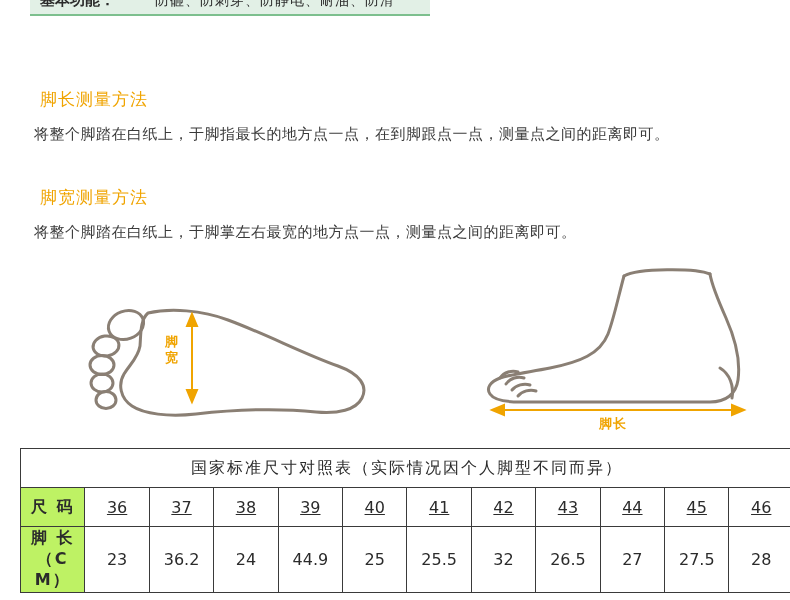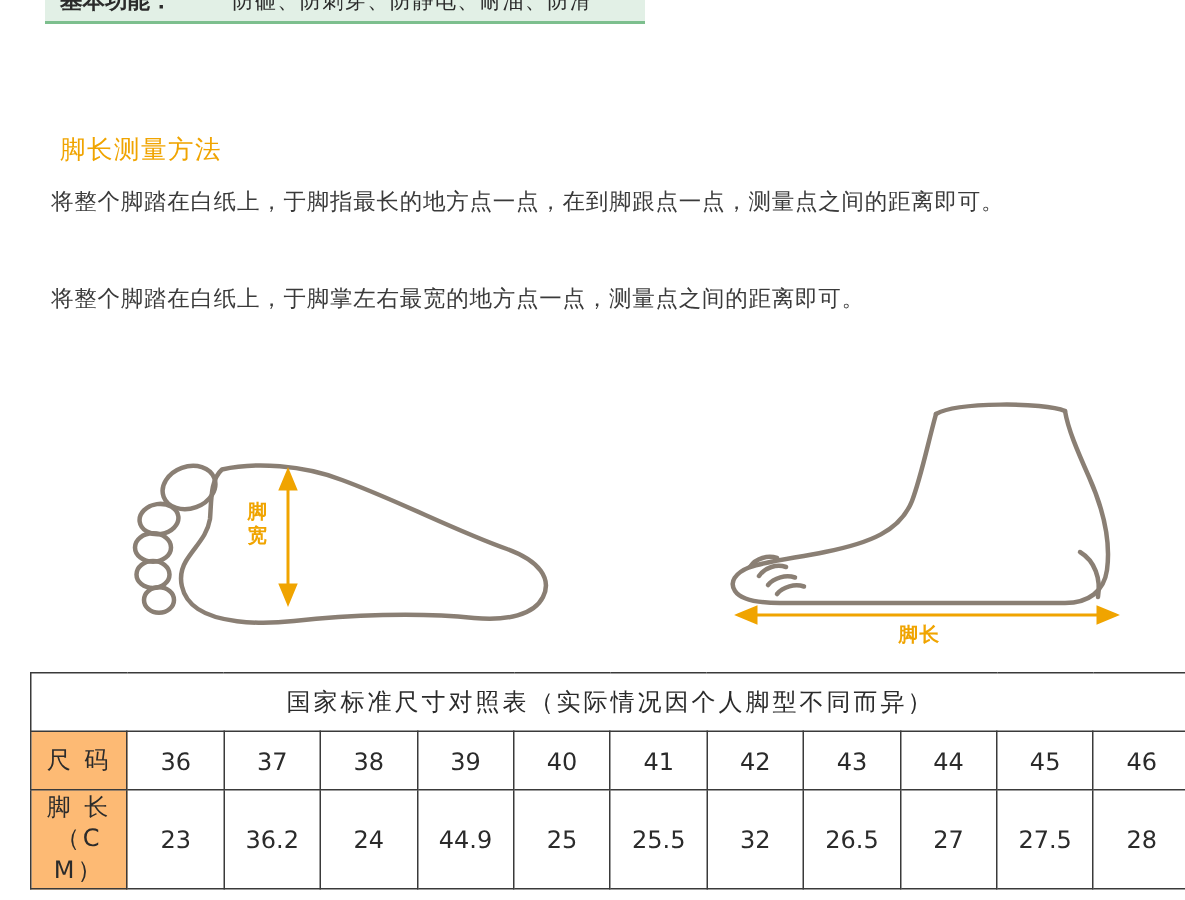--- a/index.html
+++ b/index.html
@@ -160,6 +160,7 @@
 </div>
 
 <div class="section" id="sec-width">
+  <p class="sec-title">脚宽测量方法</p>
   <p class="sec-body">将整个脚踏在白纸上，于脚掌左右最宽的地方点一点，测量点之间的距离即可。</p>
 </div>
 

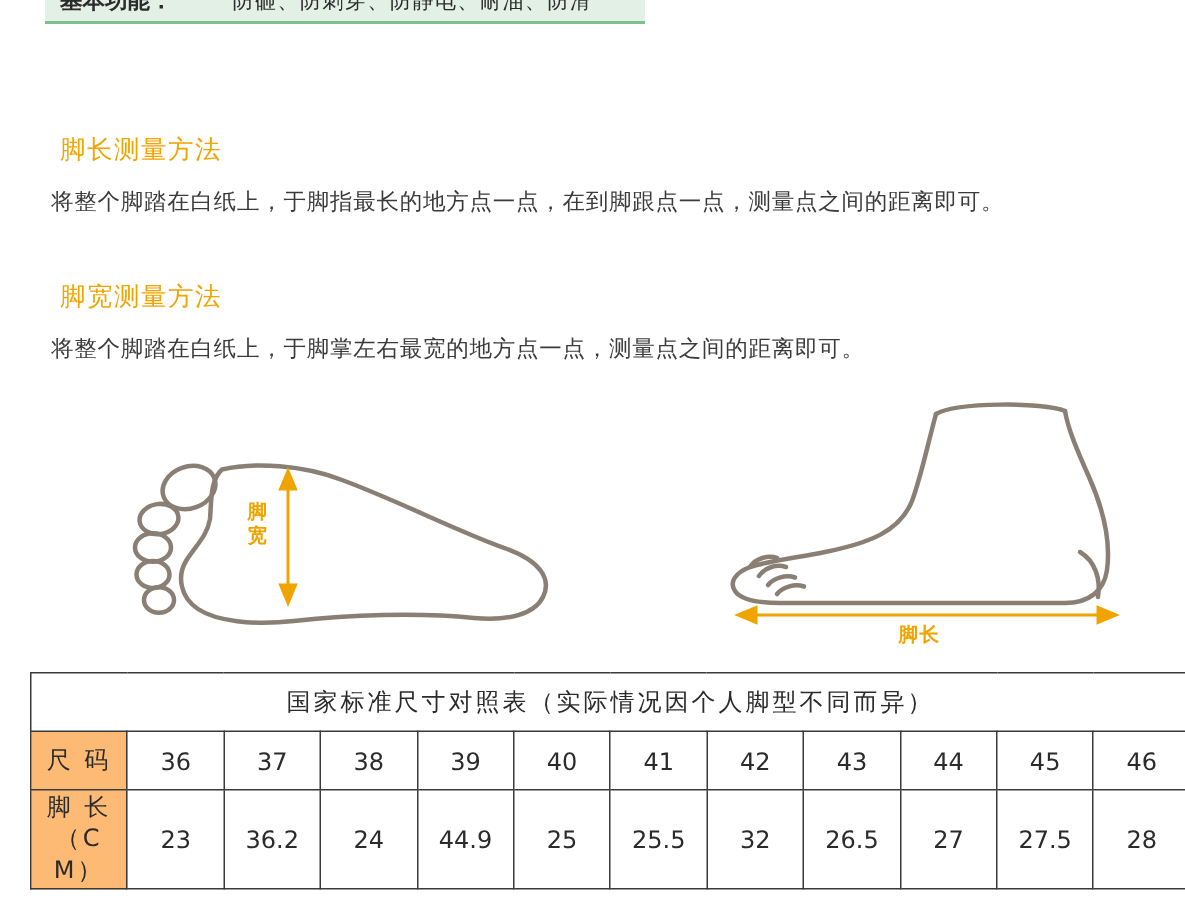--- a/index.html
+++ b/index.html
@@ -135,9 +135,9 @@
     color: #1a1a1a;
   }
   td.row-head {
-    background: #fdba74;
+    background: #bef264;
     color: #f0a400;
-    font-weight: normal;
+    font-weight: bold;
     font-size: 16px;
     letter-spacing: 2px;
     width: 152px;

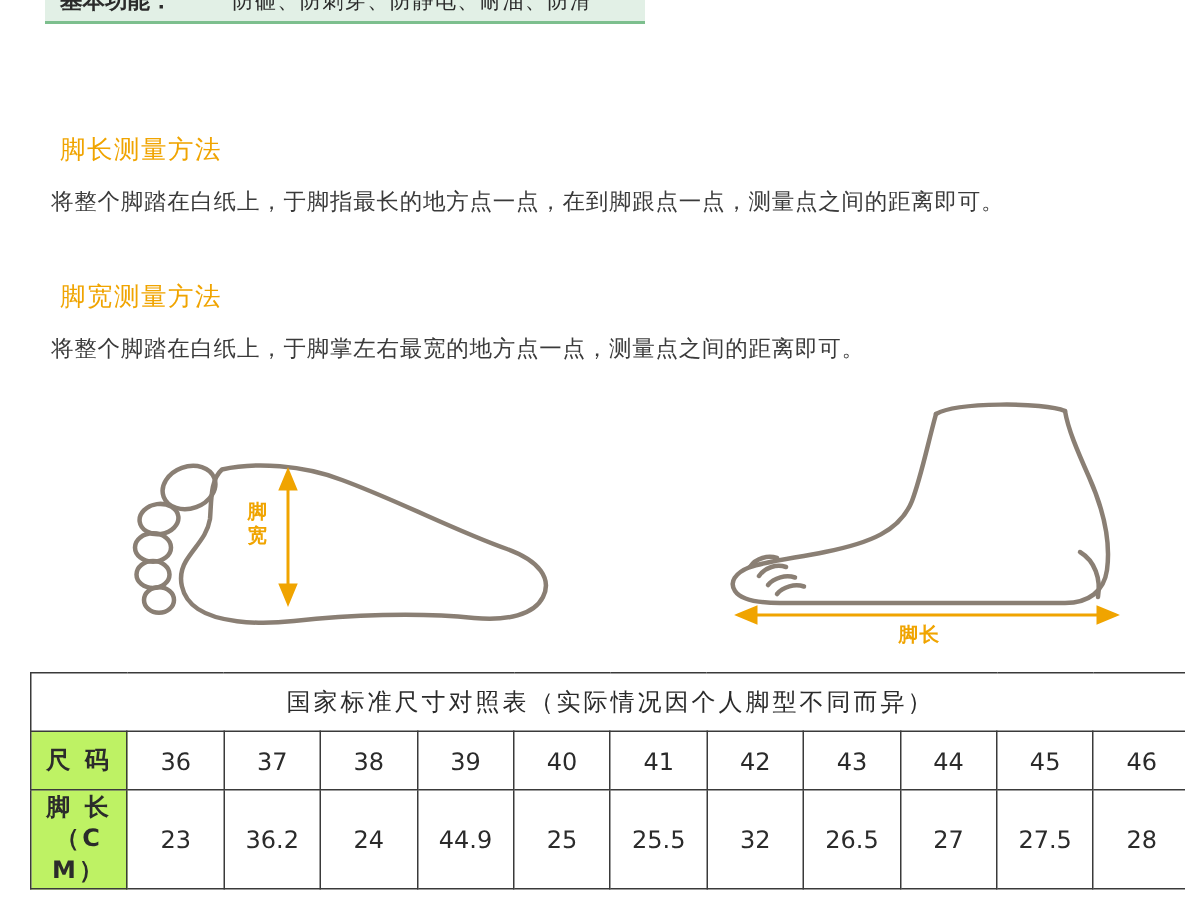--- a/index.html
+++ b/index.html
@@ -142,7 +142,7 @@
     letter-spacing: 2px;
     width: 152px;
   }
-  tr.row-size td:not(.row-head) { font-size: 16px; }
+  tr.row-size td:not(.row-head) { font-size: 16px; text-decoration: underline; }
   tr.row-len  td:not(.row-head) { font-size: 16px; }
 </style>
 </head>

